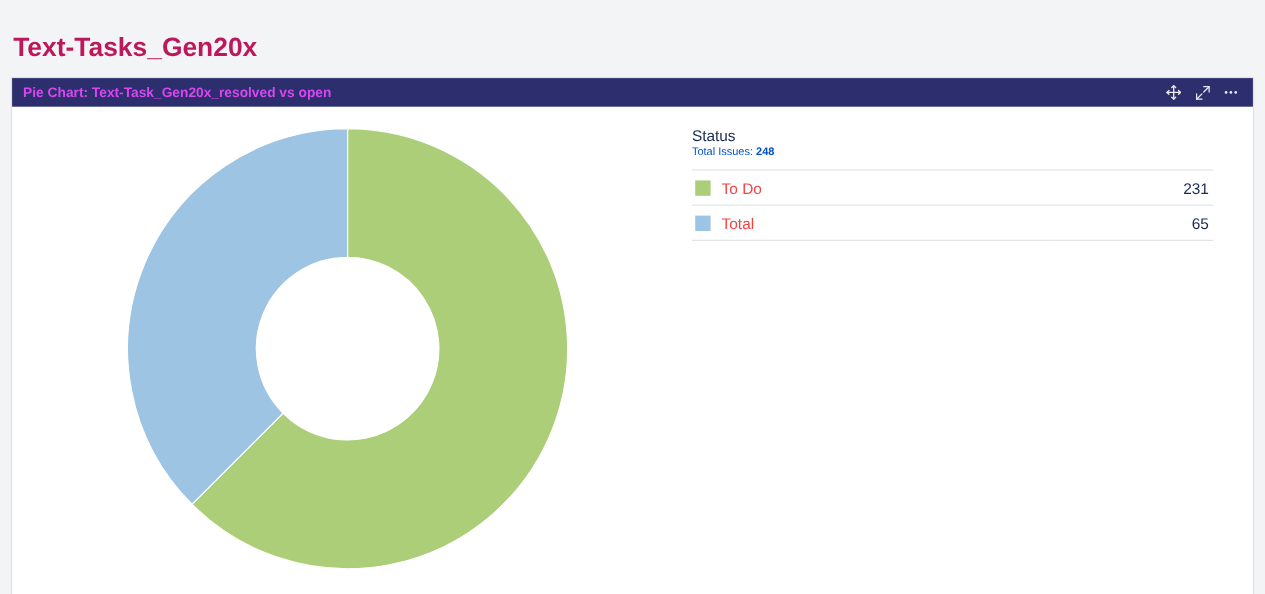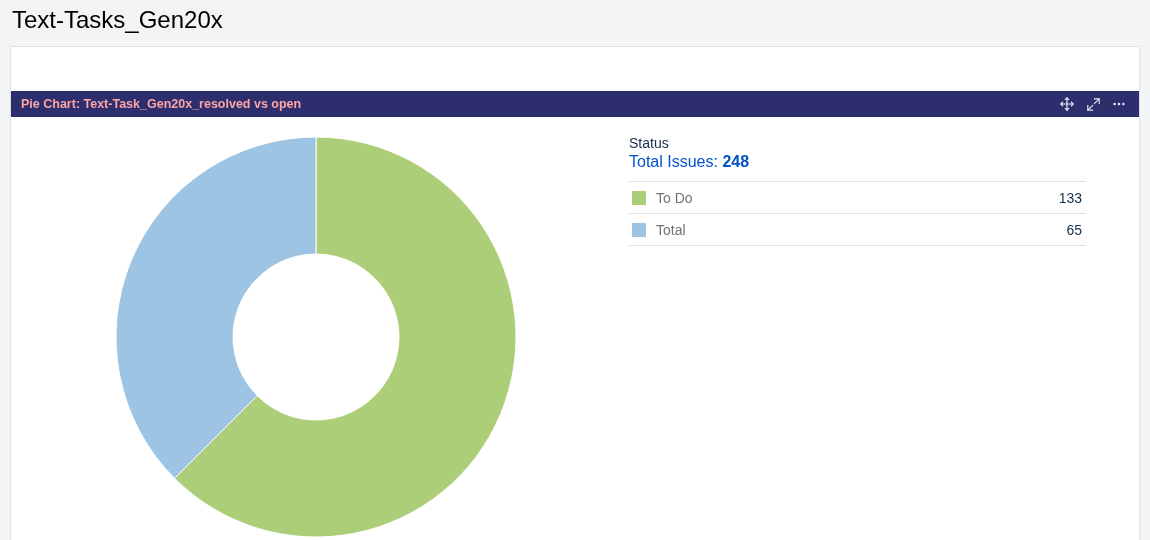--- a/index.html
+++ b/index.html
@@ -18,9 +18,10 @@
   }
   .page-title {
     font-size: 24px;
-    font-weight: 400;
-    color: #000000;
+    font-weight: 700;
+    color: #be185d;
     padding: 6px 0 12px 2px;
+    margin-top: 24px;
   }
   .gadget {
     border: 1px solid #dfe1e6;

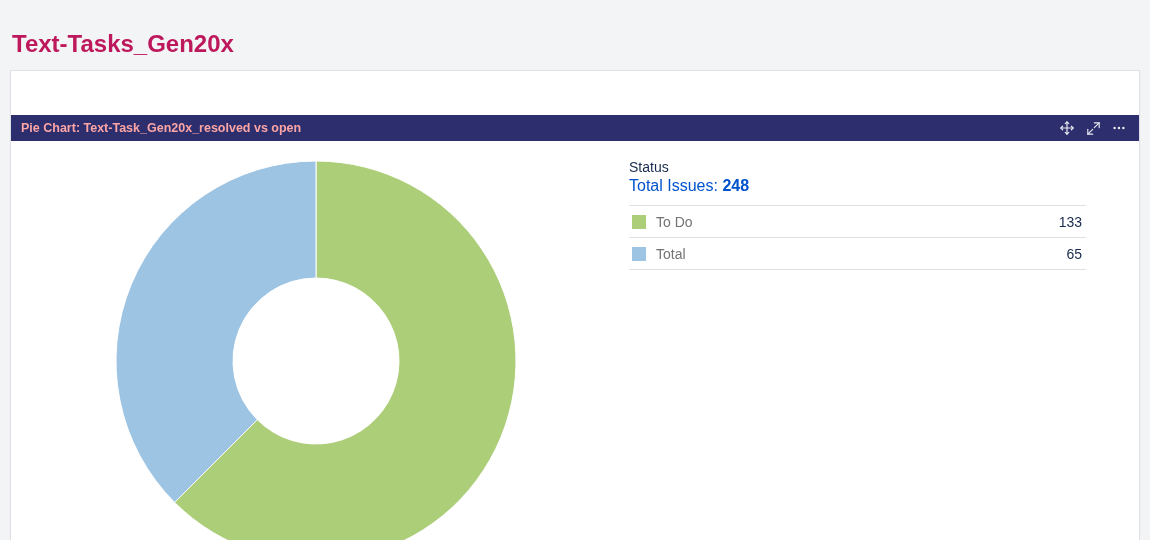--- a/index.html
+++ b/index.html
@@ -30,14 +30,13 @@
   }
   .gadget-header {
     background: #2c2e6e;
-    color: #fca5a5;
+    color: #d946ef;
     height: 26px;
     display: flex;
     align-items: center;
     padding: 0 10px;
     font-size: 12.5px;
     font-weight: 600;
-    margin-top: 44px;
   }
   .gadget-header .spacer { flex: 1; }
   .gadget-header .icon {

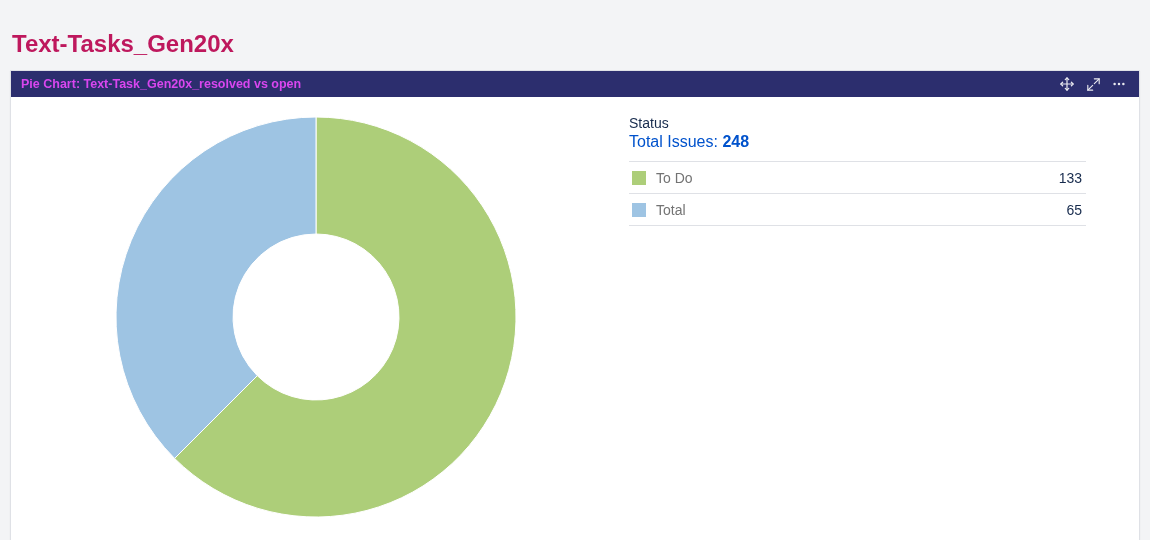--- a/index.html
+++ b/index.html
@@ -60,7 +60,7 @@
   }
   .legend-col {
     flex: 1;
-    padding: 4px 53px 0 8px;
+    padding: 4px 36px 0 8px;
   }
   .status-title {
     font-size: 14px;

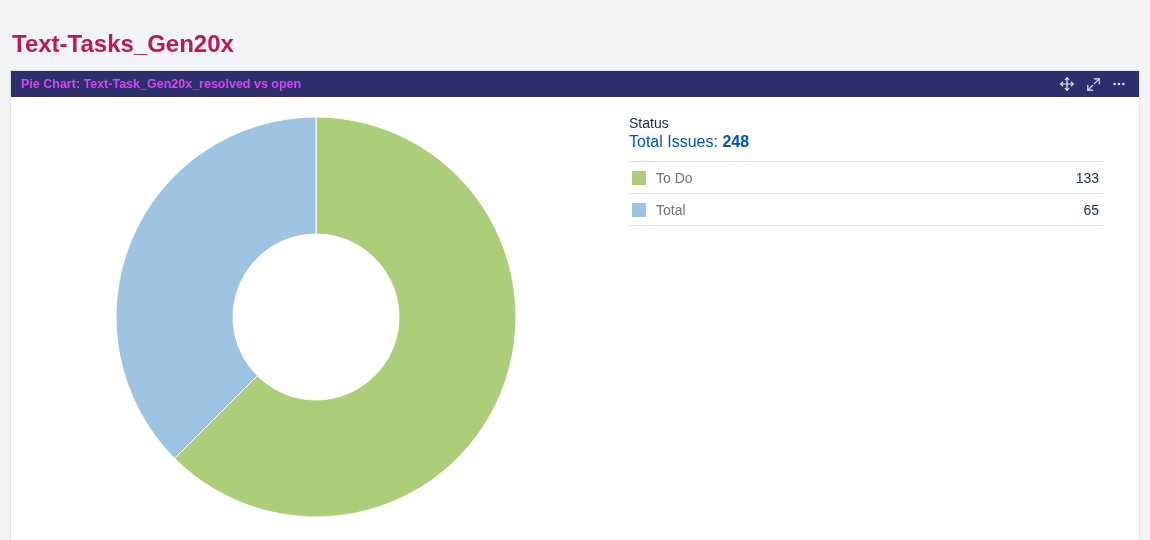--- a/index.html
+++ b/index.html
@@ -68,7 +68,7 @@
     margin-bottom: 2px;
   }
   .total-line {
-    font-size: 16px;
+    font-size: 10px;
     color: #0052cc;
     margin-bottom: 10px;
   }

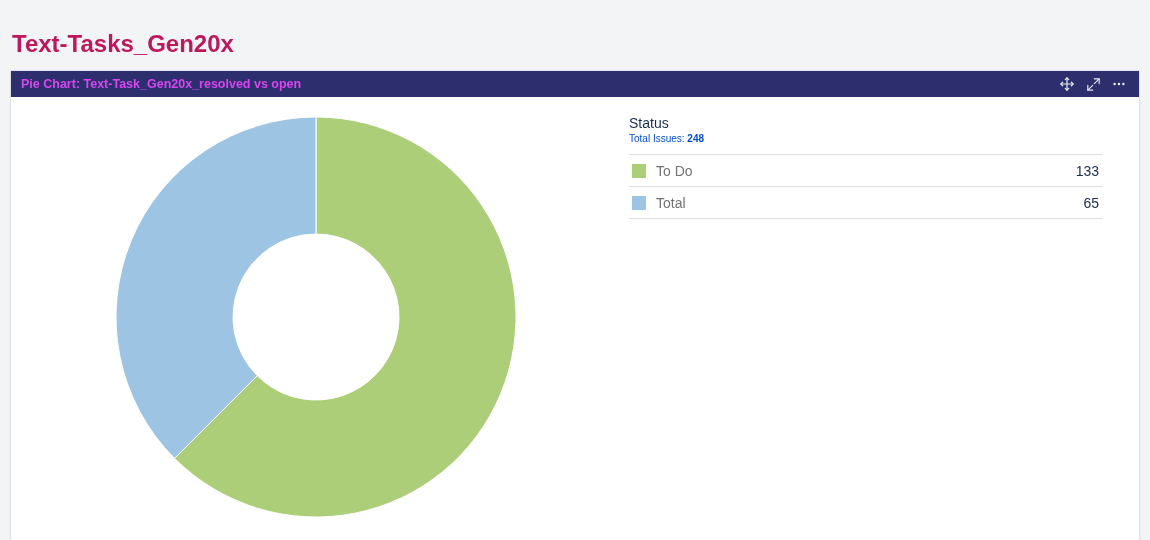--- a/index.html
+++ b/index.html
@@ -102,7 +102,7 @@
     margin-left: 2px;
   }
   .legend-label {
-    color: #737373;
+    color: #ef4444;
     vertical-align: middle;
   }
   .donut-svg { display: block; }

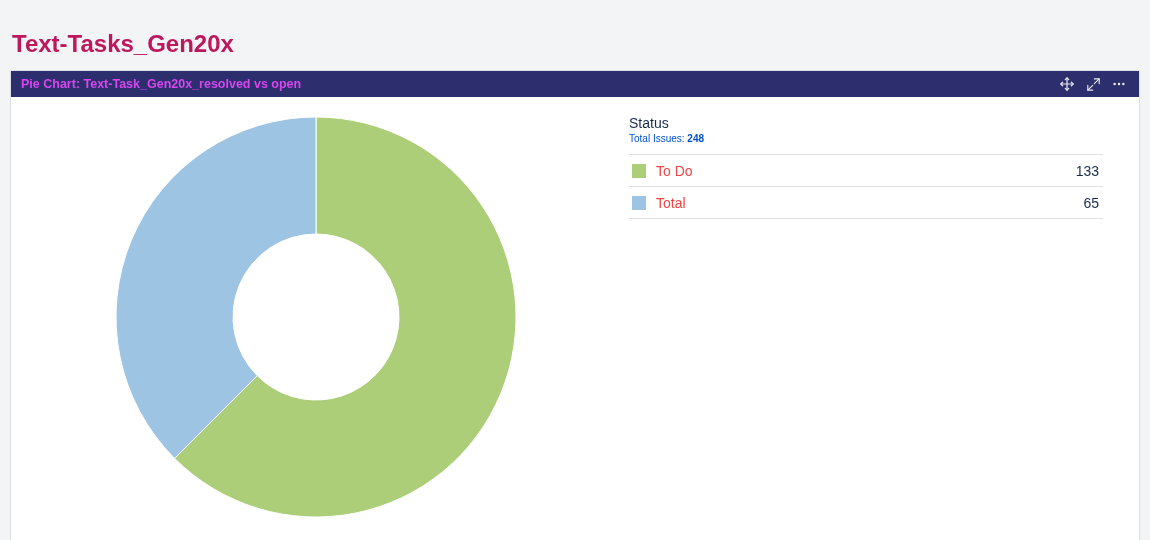--- a/index.html
+++ b/index.html
@@ -160,7 +160,7 @@
           <tbody id="legend-body">
               <tr>
                 <td><span class="swatch" style="background: rgb(173, 206, 121);"></span><span class="legend-label">To Do</span></td>
-                <td class="count">133</td>
+                <td class="count">231</td>
               </tr>
               <tr>
                 <td><span class="swatch" style="background: rgb(158, 196, 227);"></span><span class="legend-label">Total</span></td>

